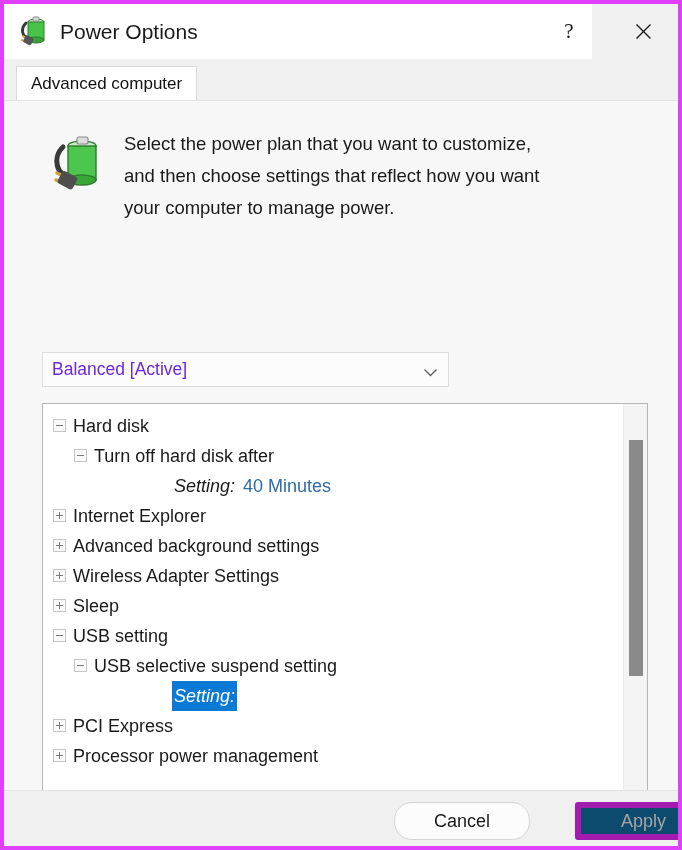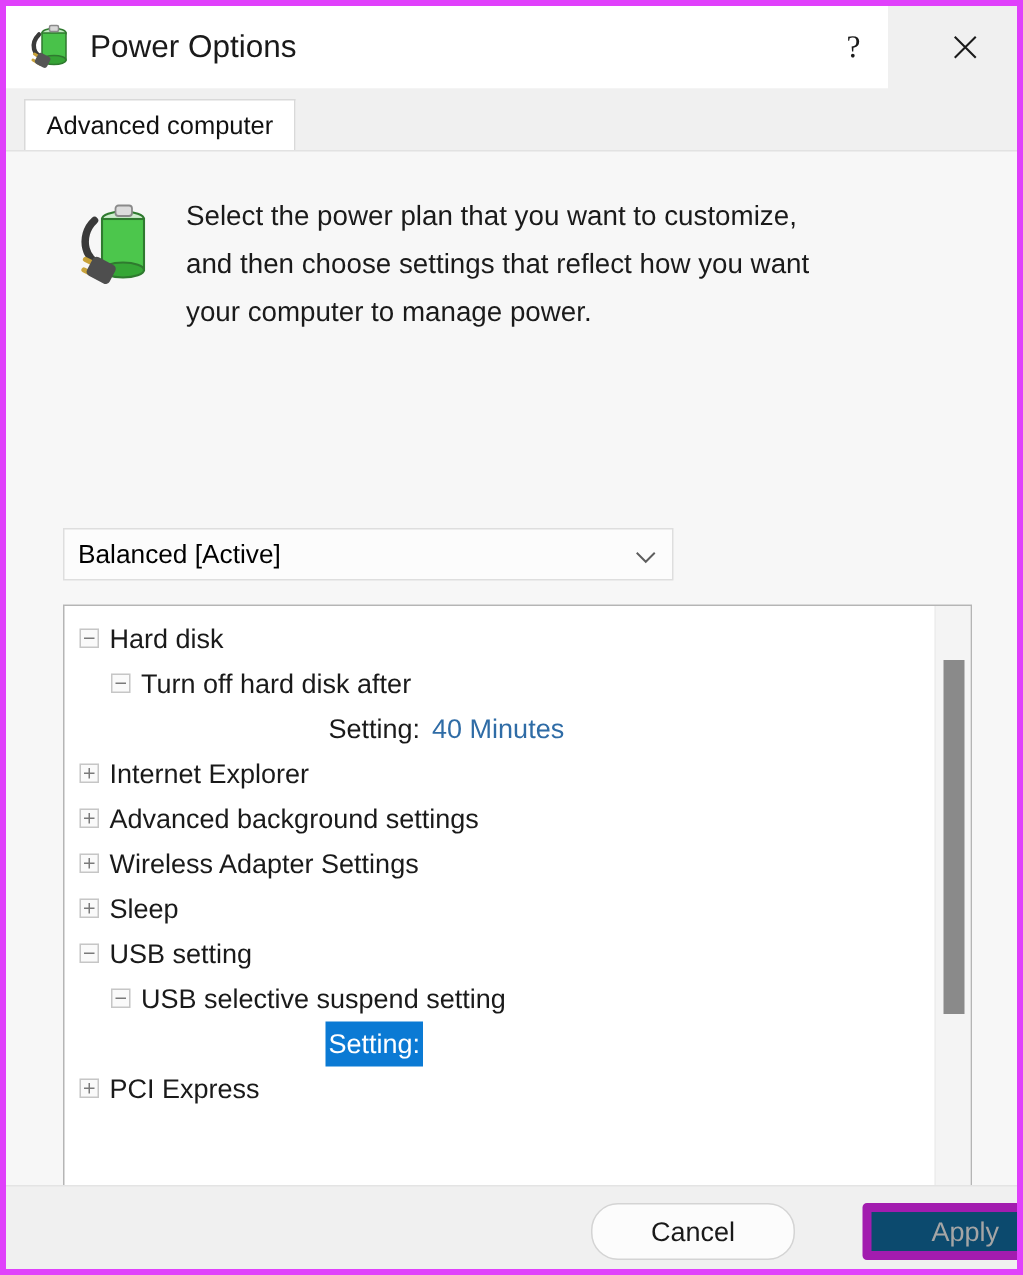--- a/index.html
+++ b/index.html
@@ -131,7 +131,7 @@
     height: 33px;
     line-height: 33px;
     font-size: 17.5px;
-    color: #000000;
+    color: #6d28d9;
     white-space: nowrap;
   }
   #plan-combo-arrow {

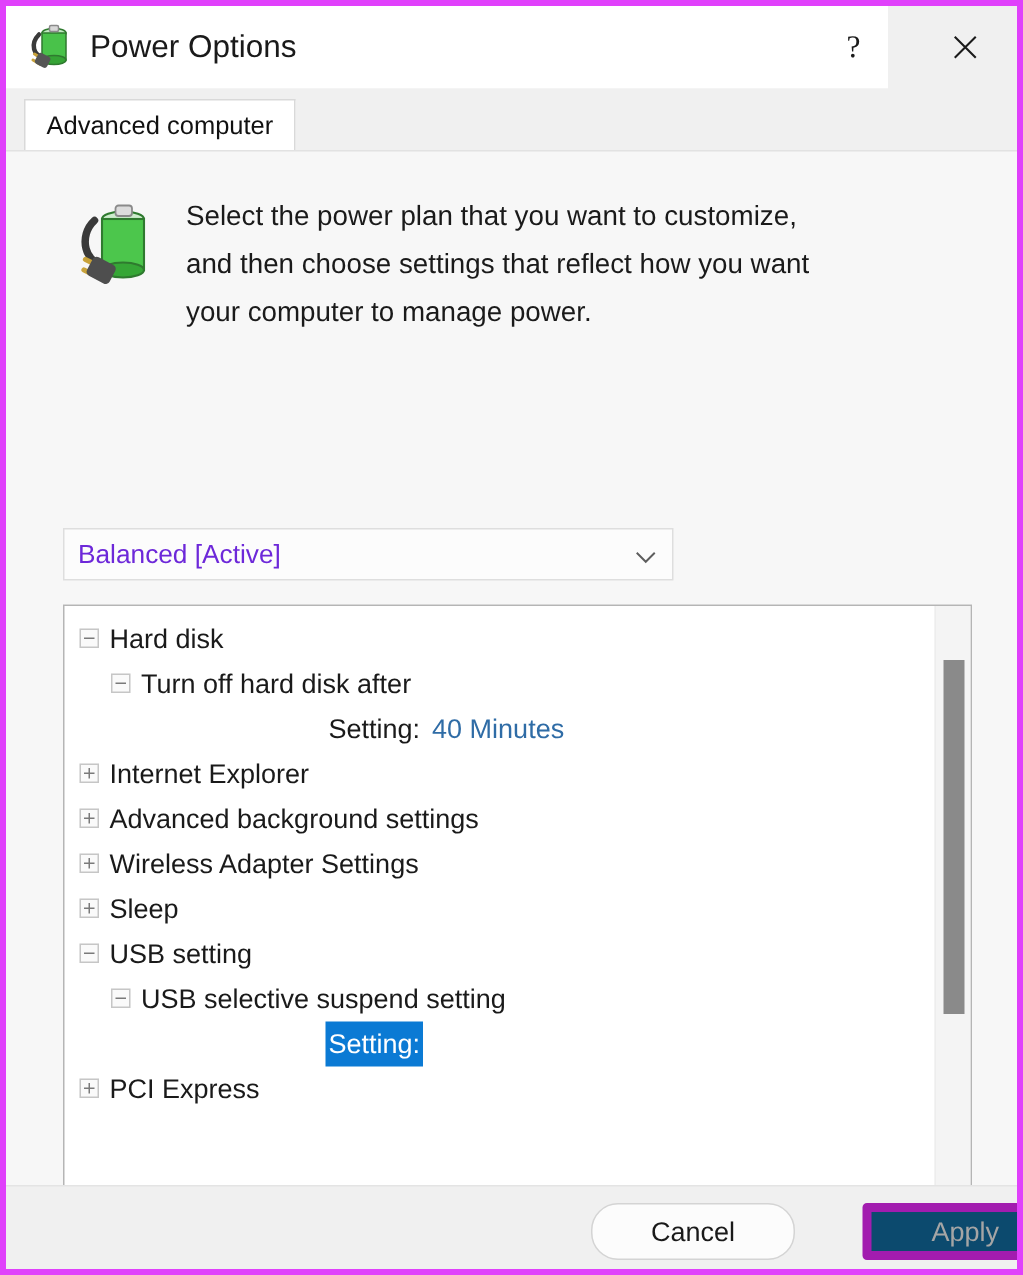--- a/index.html
+++ b/index.html
@@ -201,8 +201,9 @@
     display: inline-block;
     padding-left: 2px;
     padding-right: 2px;
-    margin-left: 118px;
+    margin-left: 73px;
     vertical-align: middle;
+    font-style: italic;
   }
   .setting-label.selected {
     background: #0b7ad4;

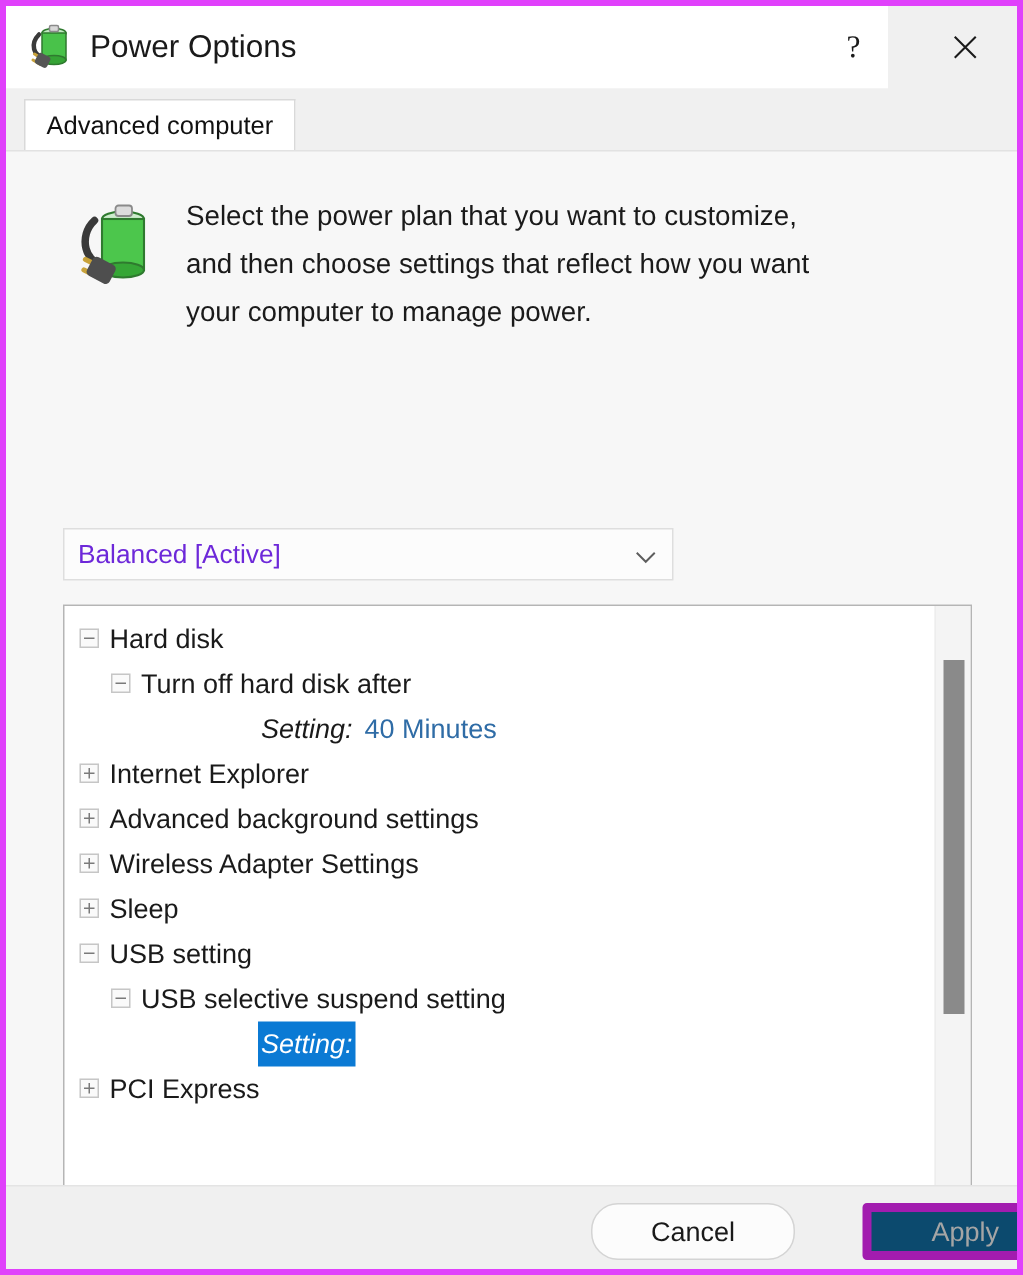--- a/index.html
+++ b/index.html
@@ -361,6 +361,7 @@
           <div class="tree-row lvl1"><span class="twisty"></span><span class="tree-label">USB selective suspend setting</span></div>
           <div class="tree-row lvl2 setting-row"><span class="setting-label selected">Setting:</span></div>
           <div class="tree-row lvl0"><span class="twisty plus"></span><span class="tree-label">PCI Express</span></div>
+          <div class="tree-row lvl0"><span class="twisty plus"></span><span class="tree-label">Processor power management</span></div>
         </div>
 
       <div id="tree-scrollbar">

